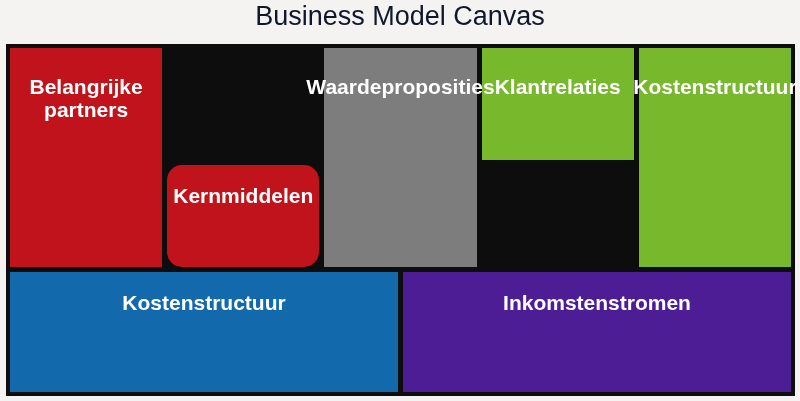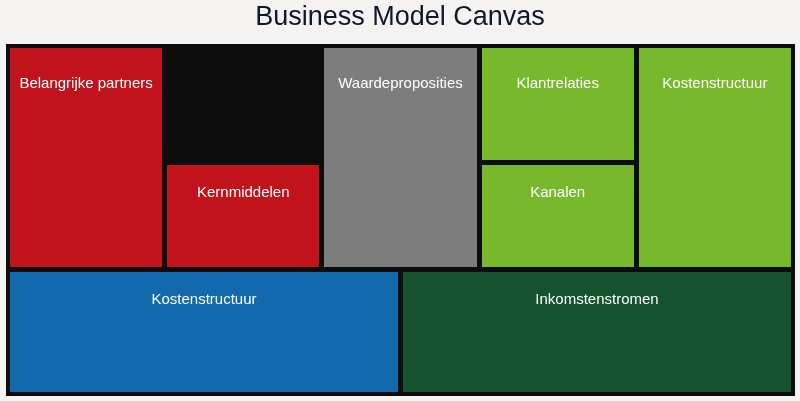--- a/index.html
+++ b/index.html
@@ -46,8 +46,8 @@
   }
   .block .label {
     color: #ffffff;
-    font-weight: normal;
-    font-size: 15px;
+    font-weight: bold;
+    font-size: 21px;
     line-height: 1.1;
   }
   .pt-lg { padding-top: 27px; }

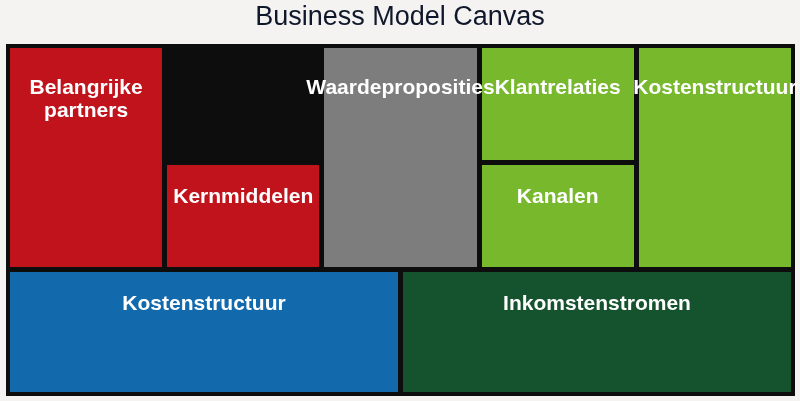--- a/index.html
+++ b/index.html
@@ -55,7 +55,7 @@
 
   .b-partners  { grid-column: 1 / 3;  grid-row: 1 / 3; }
   .b-kernact   { grid-column: 3 / 5;  grid-row: 1; }
-  .b-kernmid   { grid-column: 3 / 5;  grid-row: 2; }
+  .b-kernmid   { grid-column: 3 / 5;  grid-row: 2; border-radius: 15px; }
   .b-waarde    { grid-column: 5 / 7;  grid-row: 1 / 3; }
   .b-klantrel  { grid-column: 7 / 9;  grid-row: 1; }
   .b-kanalen   { grid-column: 7 / 9;  grid-row: 2; }

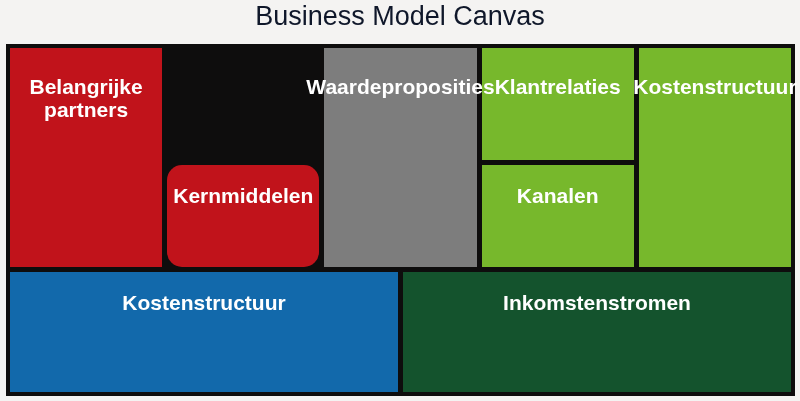--- a/index.html
+++ b/index.html
@@ -87,9 +87,6 @@
     <span class="label">Waardeproposities</span>
   </div>
 
-  <div class="block b-kanalen pt-sm" style="background-color: rgb(119, 184, 44);">
-    <span class="label">Kanalen</span>
-  </div>
 
   <div class="block b-klantseg pt-lg" style="background-color: rgb(119, 184, 44);">
     <span class="label">Kostenstructuur</span>

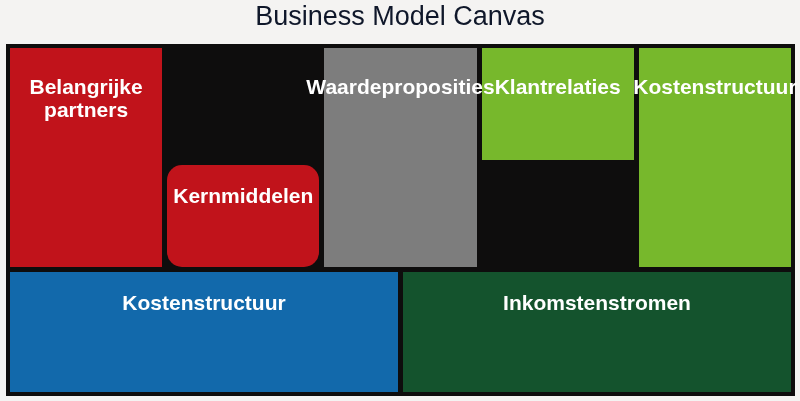--- a/index.html
+++ b/index.html
@@ -96,7 +96,7 @@
     <span class="label">Kostenstructuur</span>
   </div>
 
-  <div class="block b-inkom pt-sm" style="background-color: #14532d;">
+  <div class="block b-inkom pt-sm" style="background-color: #4c1d95;">
     <span class="label">Inkomstenstromen</span>
   </div>
 

